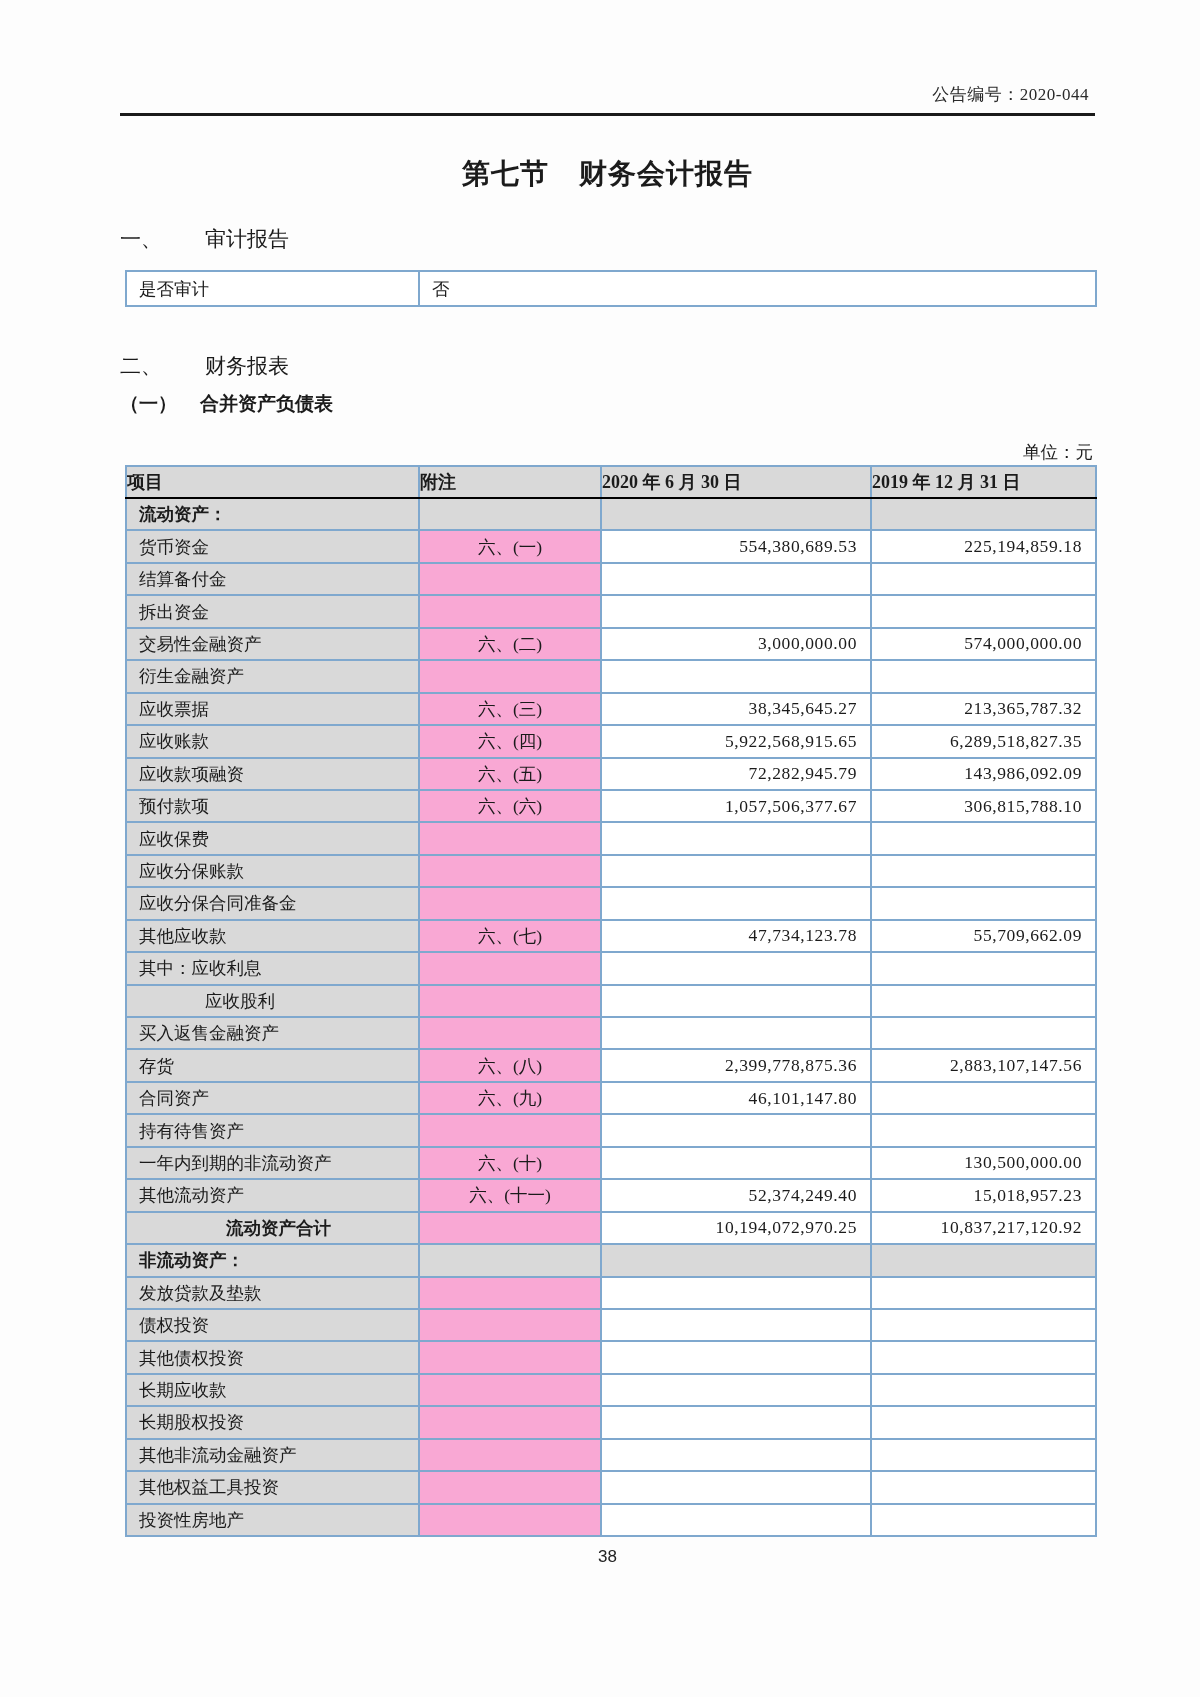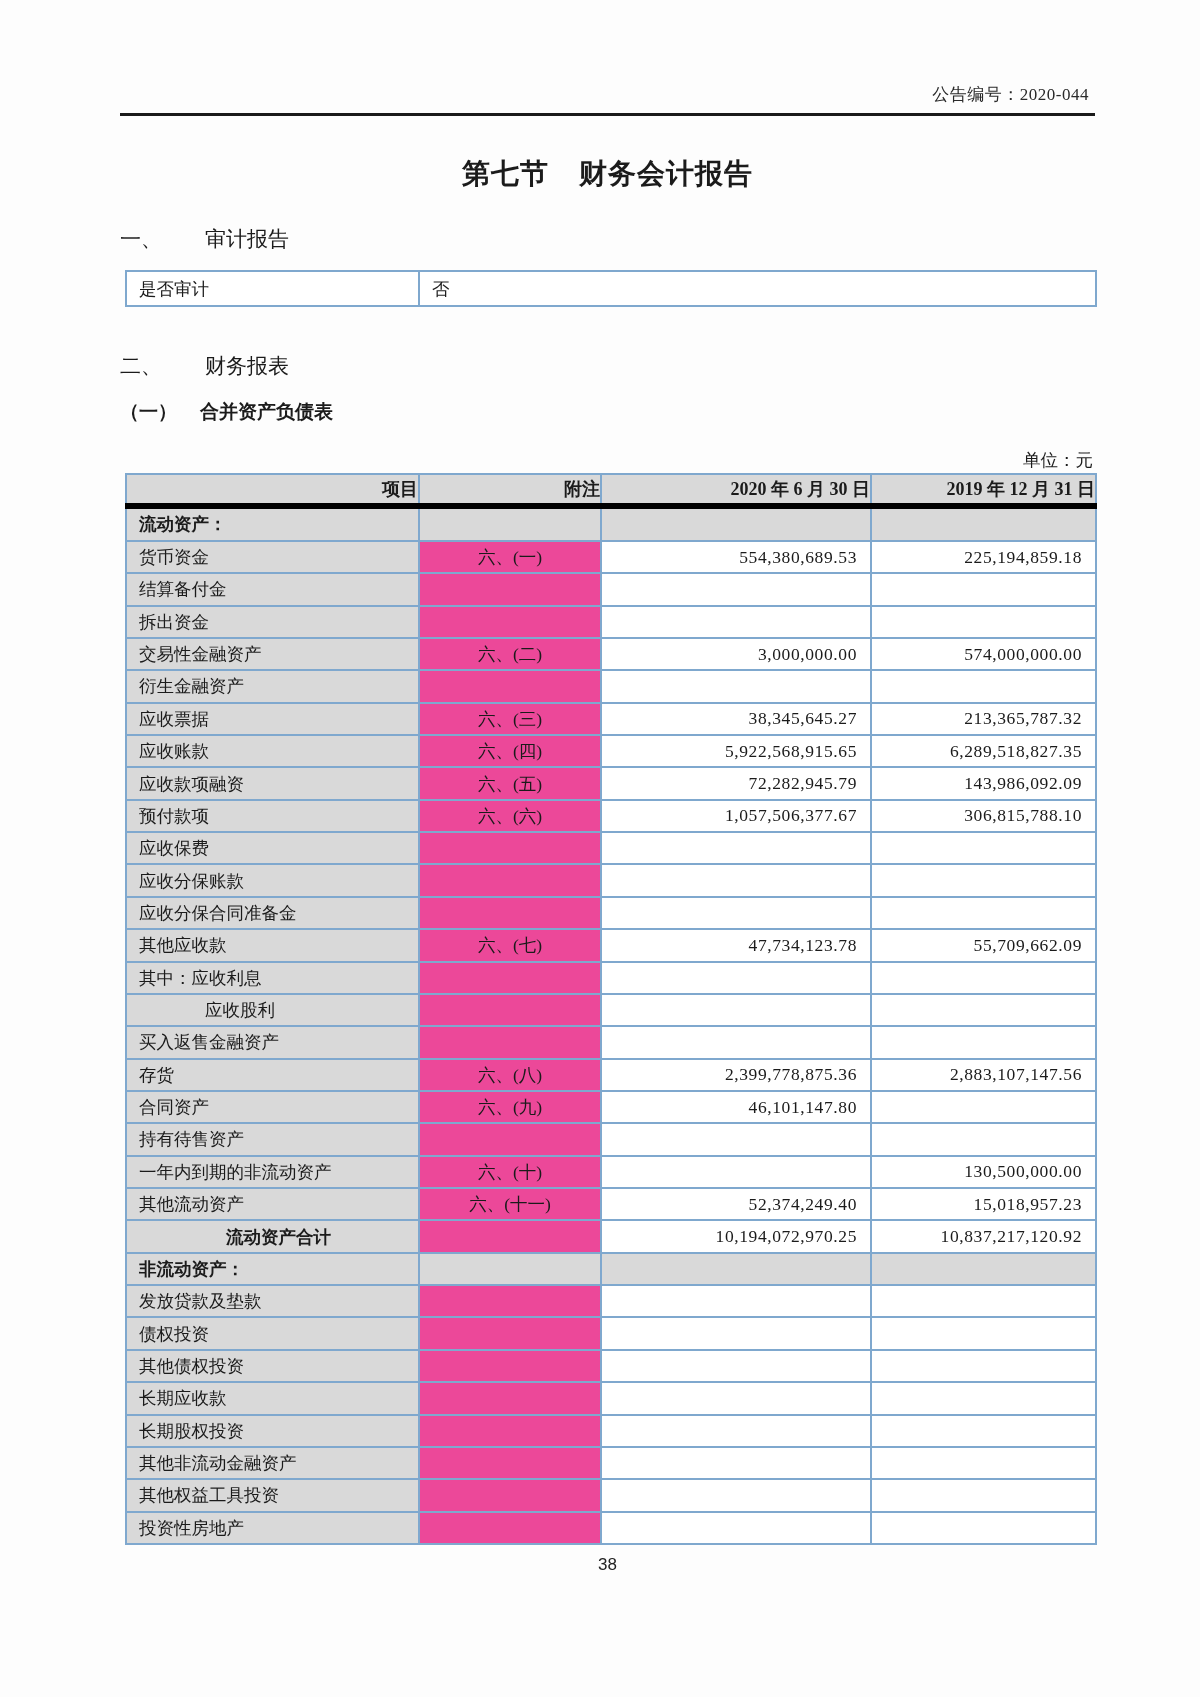--- a/index.html
+++ b/index.html
@@ -41,7 +41,7 @@
   .h2-audit { margin-top:36px; }
   .h2-statements { margin-top:46px; }
   .h3 {
-    margin-top:20px;
+    margin-top:12px;
     font-size:19px; line-height:25px; font-weight:bold;
     font-family:"Liberation Sans","DejaVu Sans",sans-serif;
   }

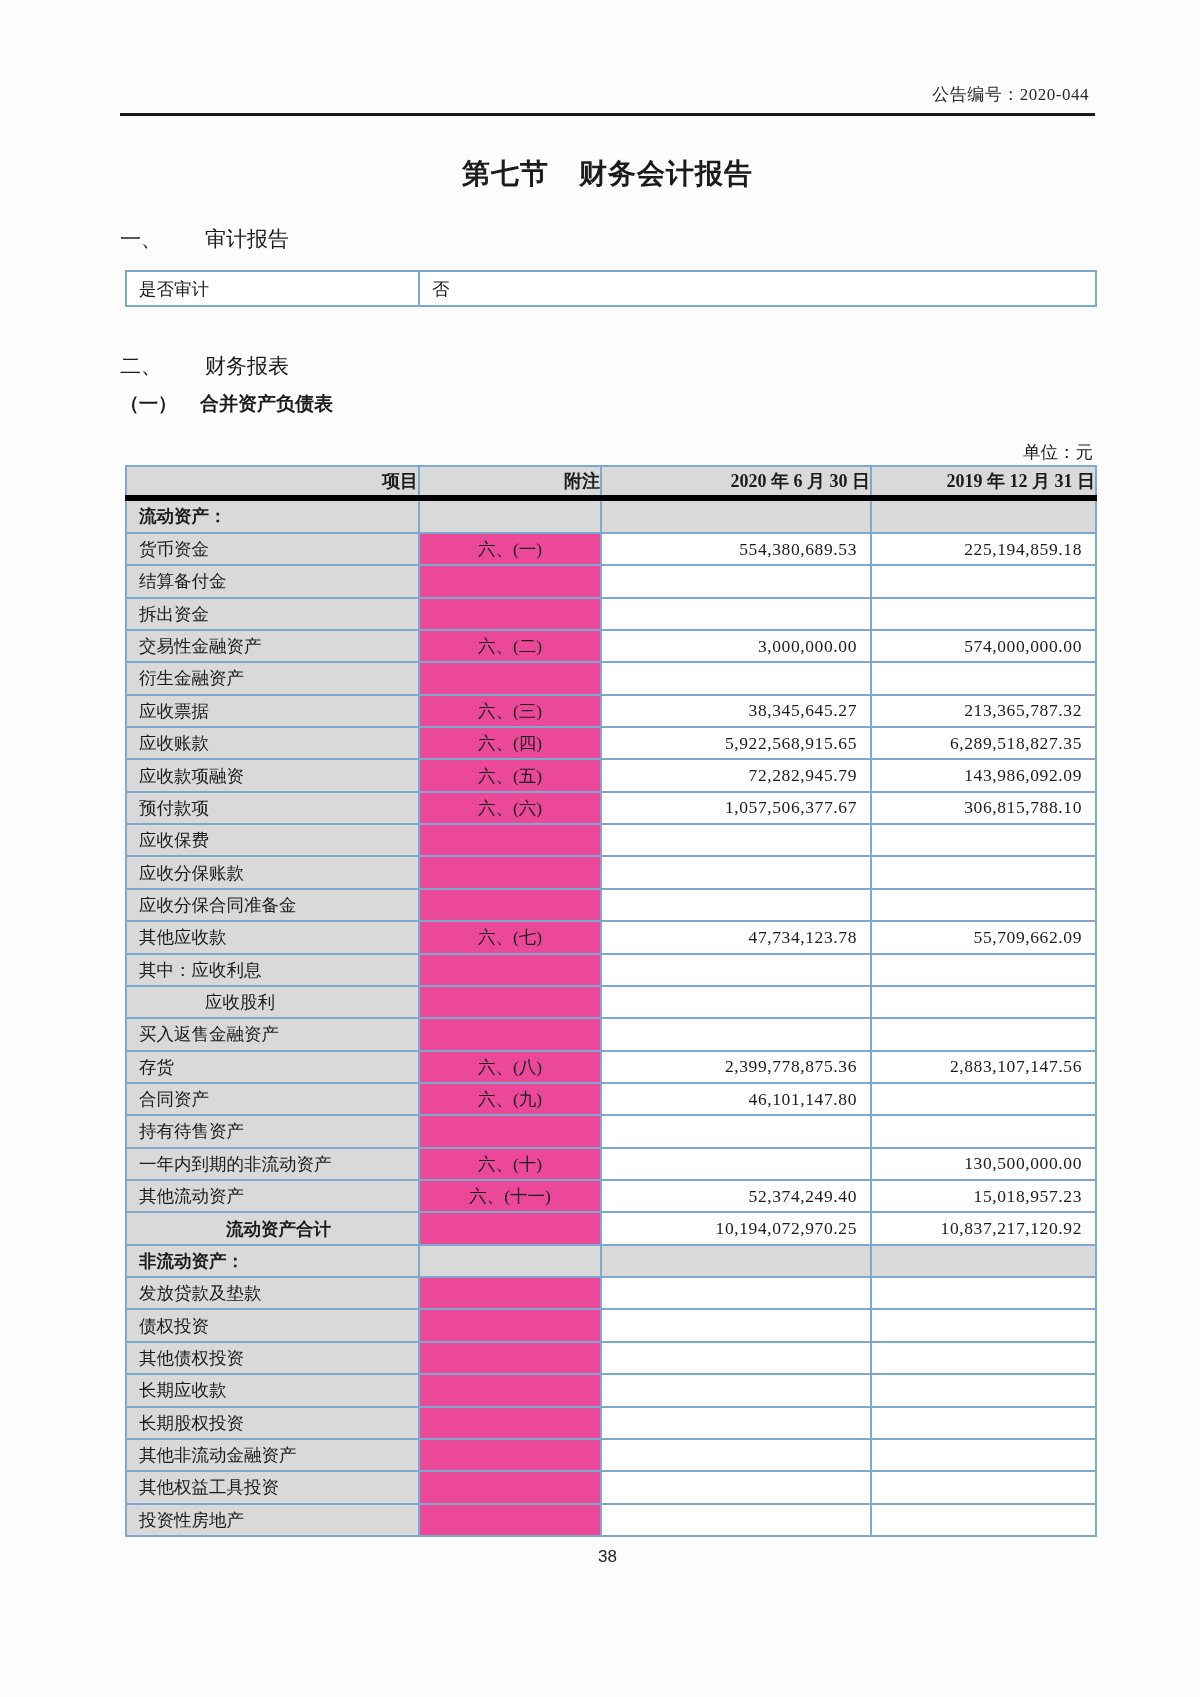--- a/index.html
+++ b/index.html
@@ -82,8 +82,8 @@
   .bs-table thead th {
     background:#d9d9d9;
     font-weight:bold;
-    text-align:right;
-    border-bottom:6px solid #000000;
+    text-align:left;
+    border-bottom:2px solid #000000;
     font-size:18px;
     height:32px;
   }

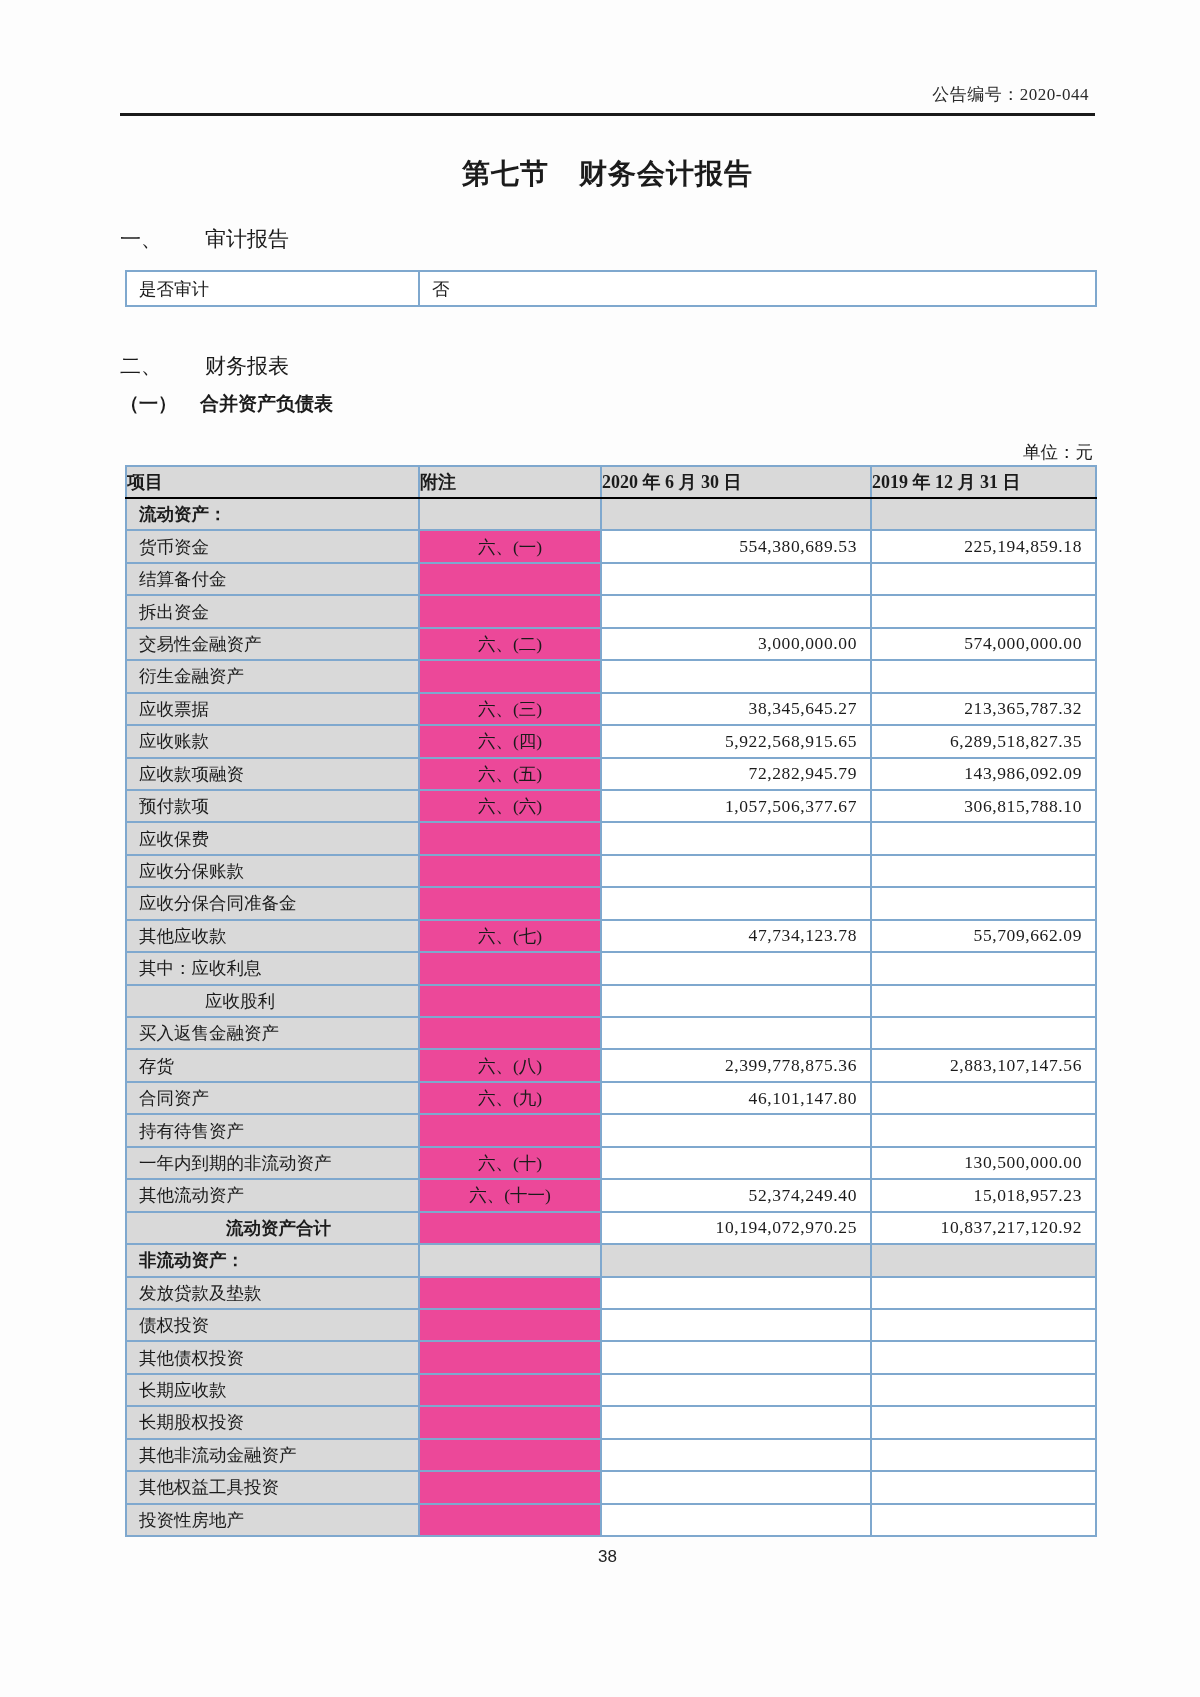--- a/index.html
+++ b/index.html
@@ -88,7 +88,7 @@
     height:32px;
   }
   .cell-label { background:#d9d9d9; text-align:left; padding:0 4px 0 12px;font-family:Liberation Mono, monospace; }
-  .cell-note  { background:#ec4899; text-align:center; padding:0 4px; }
+  .cell-note  { background:#f9a8d4; text-align:center; padding:0 4px; }
   .cell-num   { background:#ffffff; text-align:right; padding:0 13px 0 4px;
                 font-size:17px; letter-spacing:0.6px; }
   tr.row-section td { background:#d9d9d9; font-weight:bold; }

